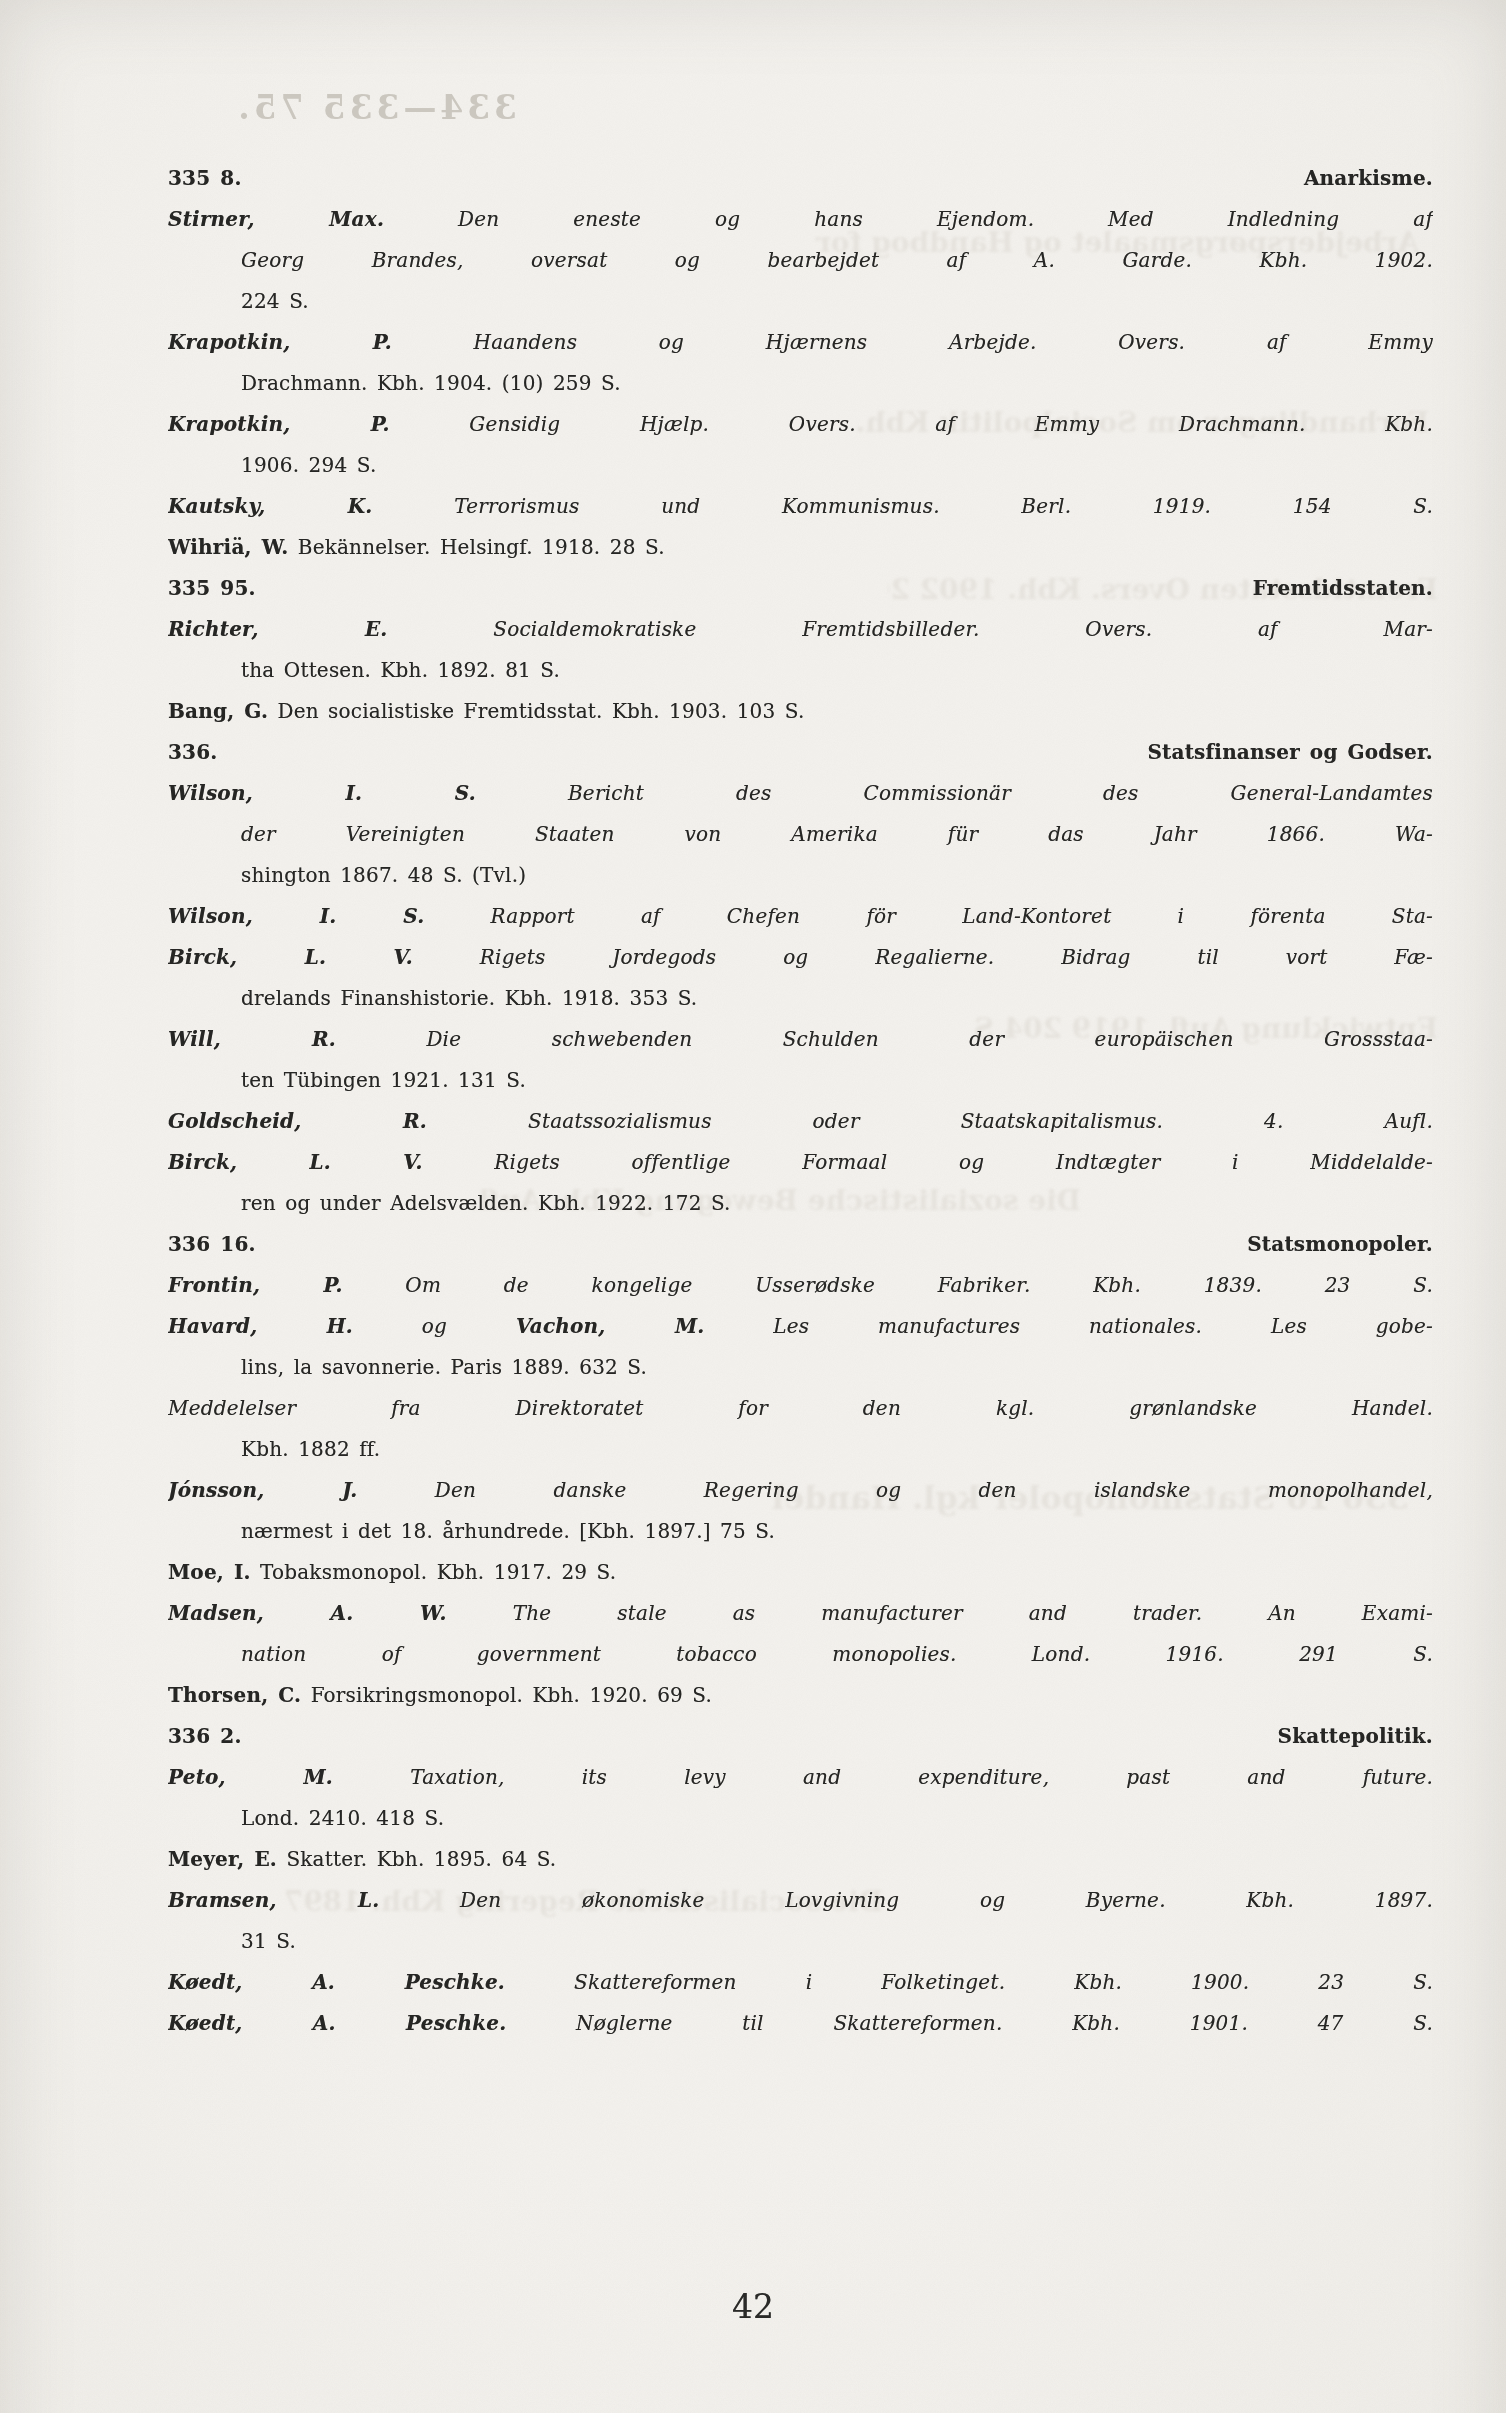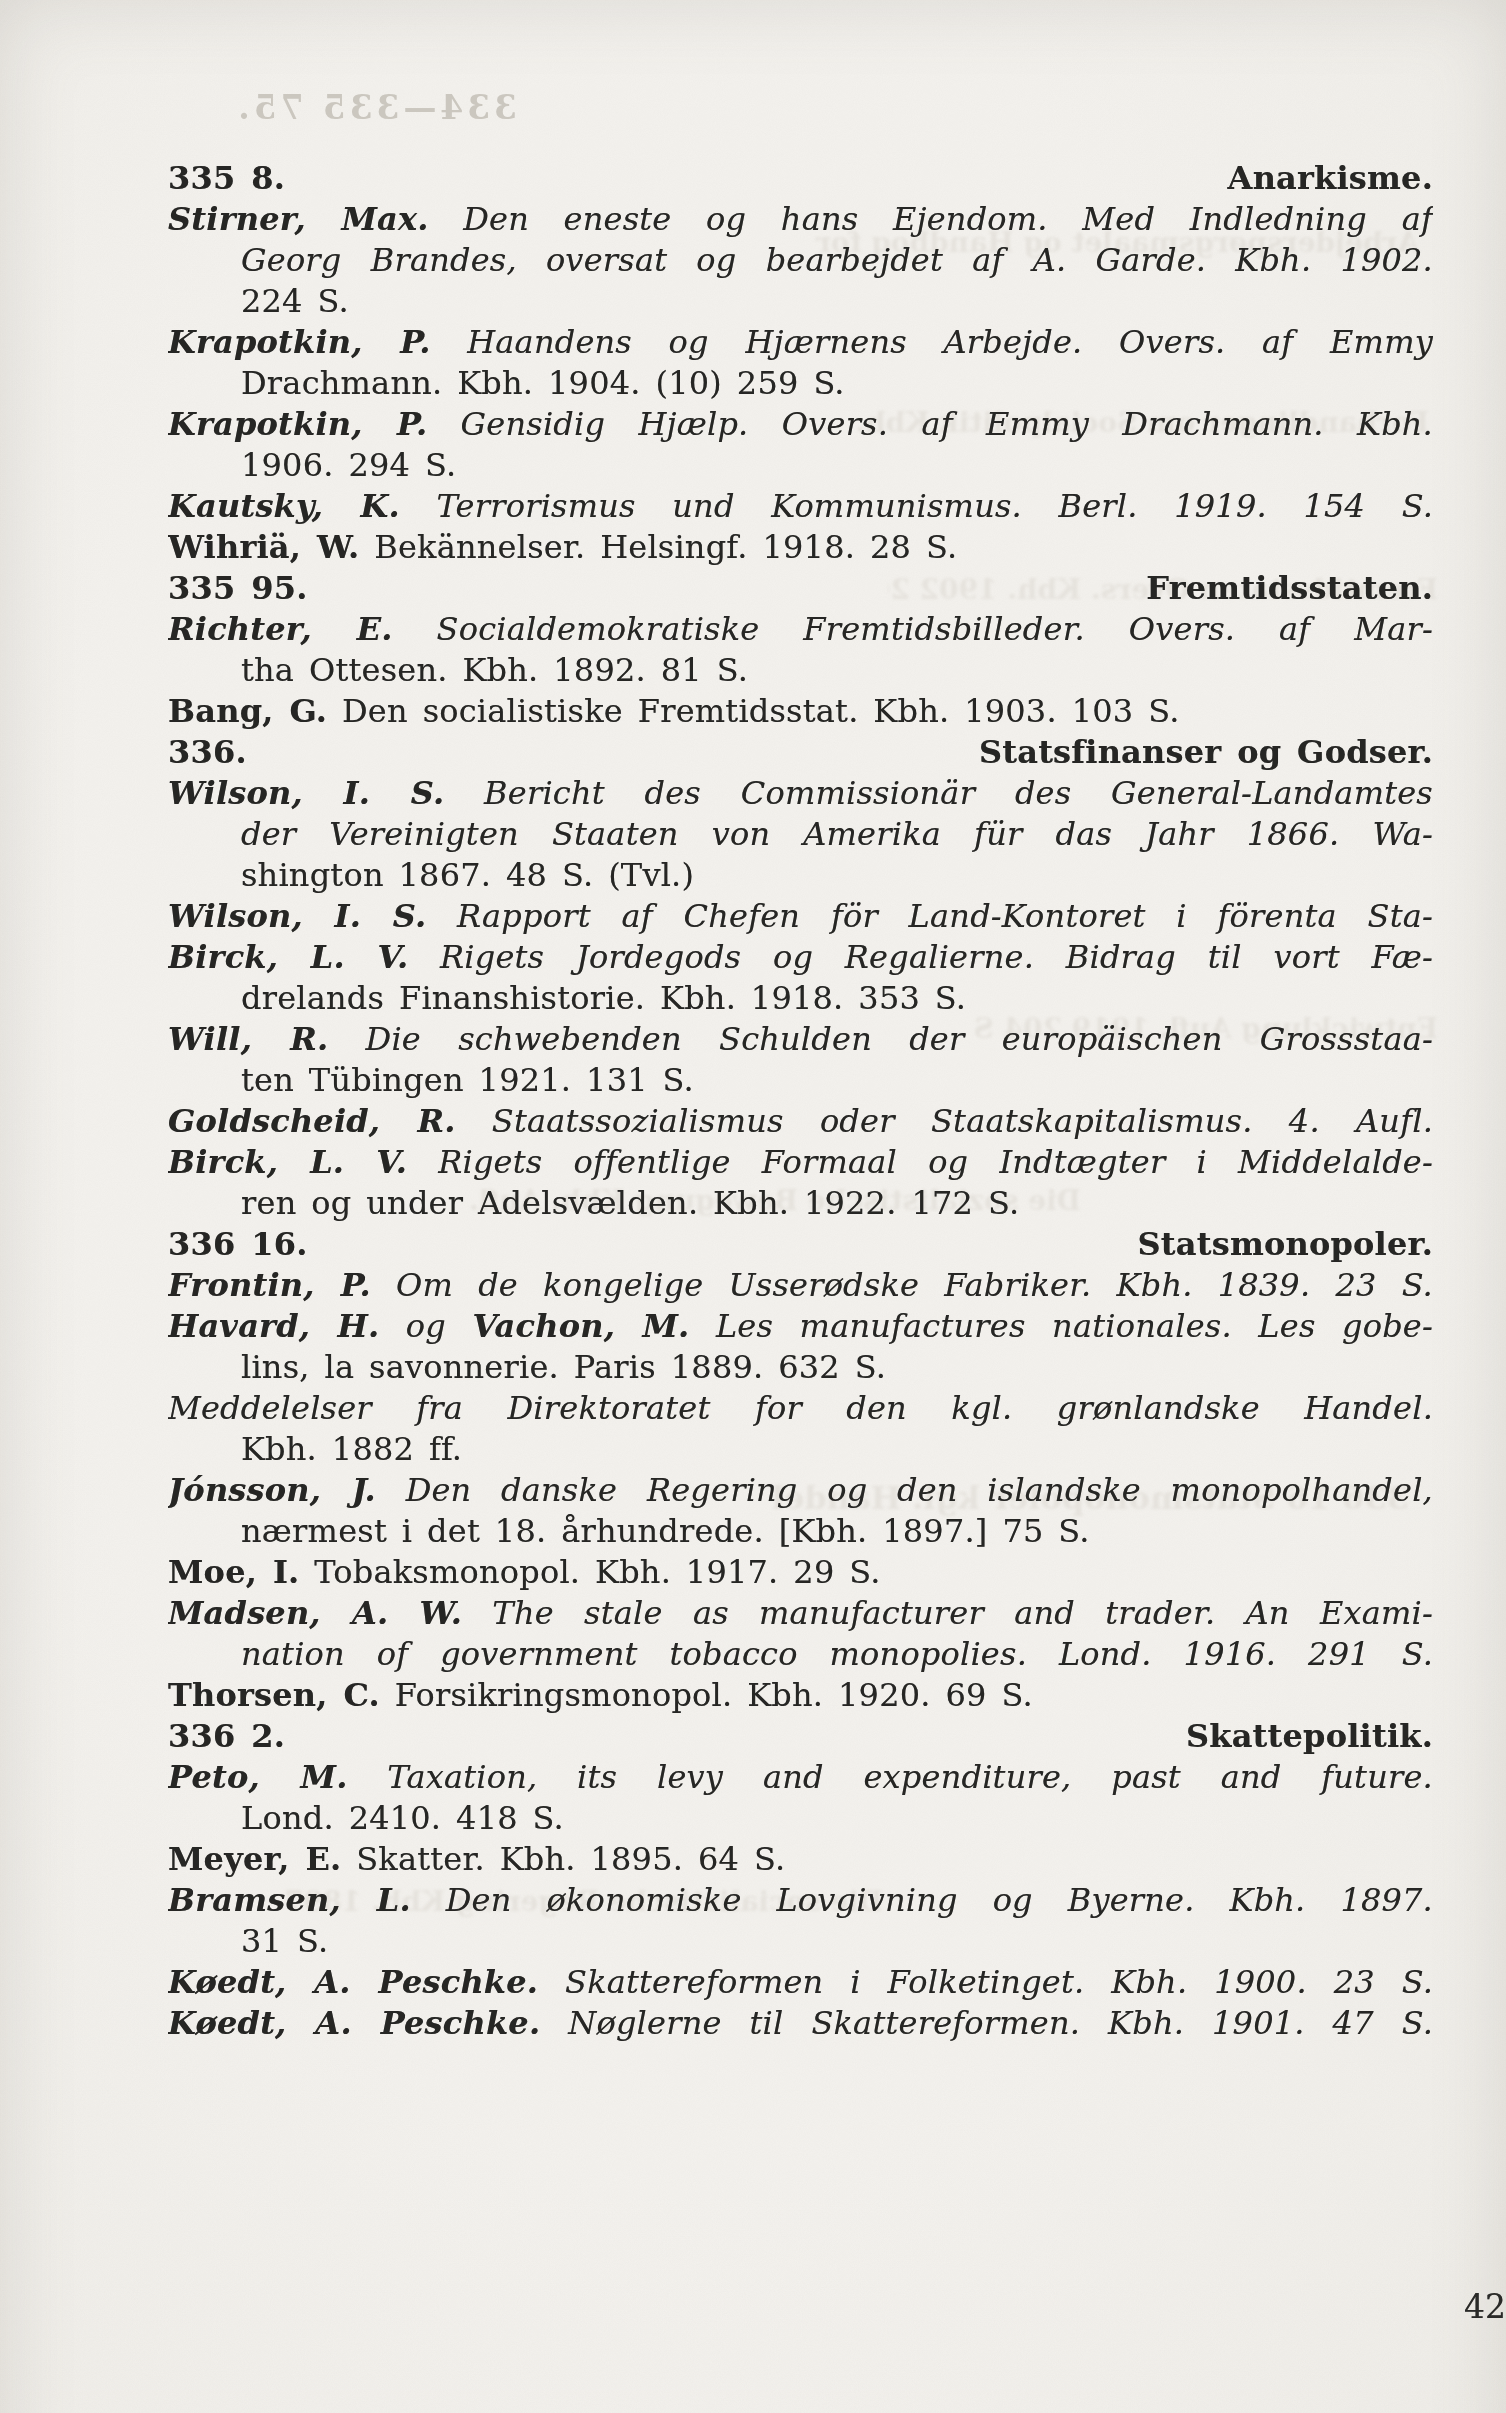--- a/index.html
+++ b/index.html
@@ -45,7 +45,7 @@
   .text-block{
     position:absolute;
     left:168px;top:158px;width:1265px;
-    font-size:32px;
+    font-size:20px;
     letter-spacing:0.2px;
     word-spacing:.14em;
     text-shadow:0 0 0.5px rgba(38,38,36,.45);

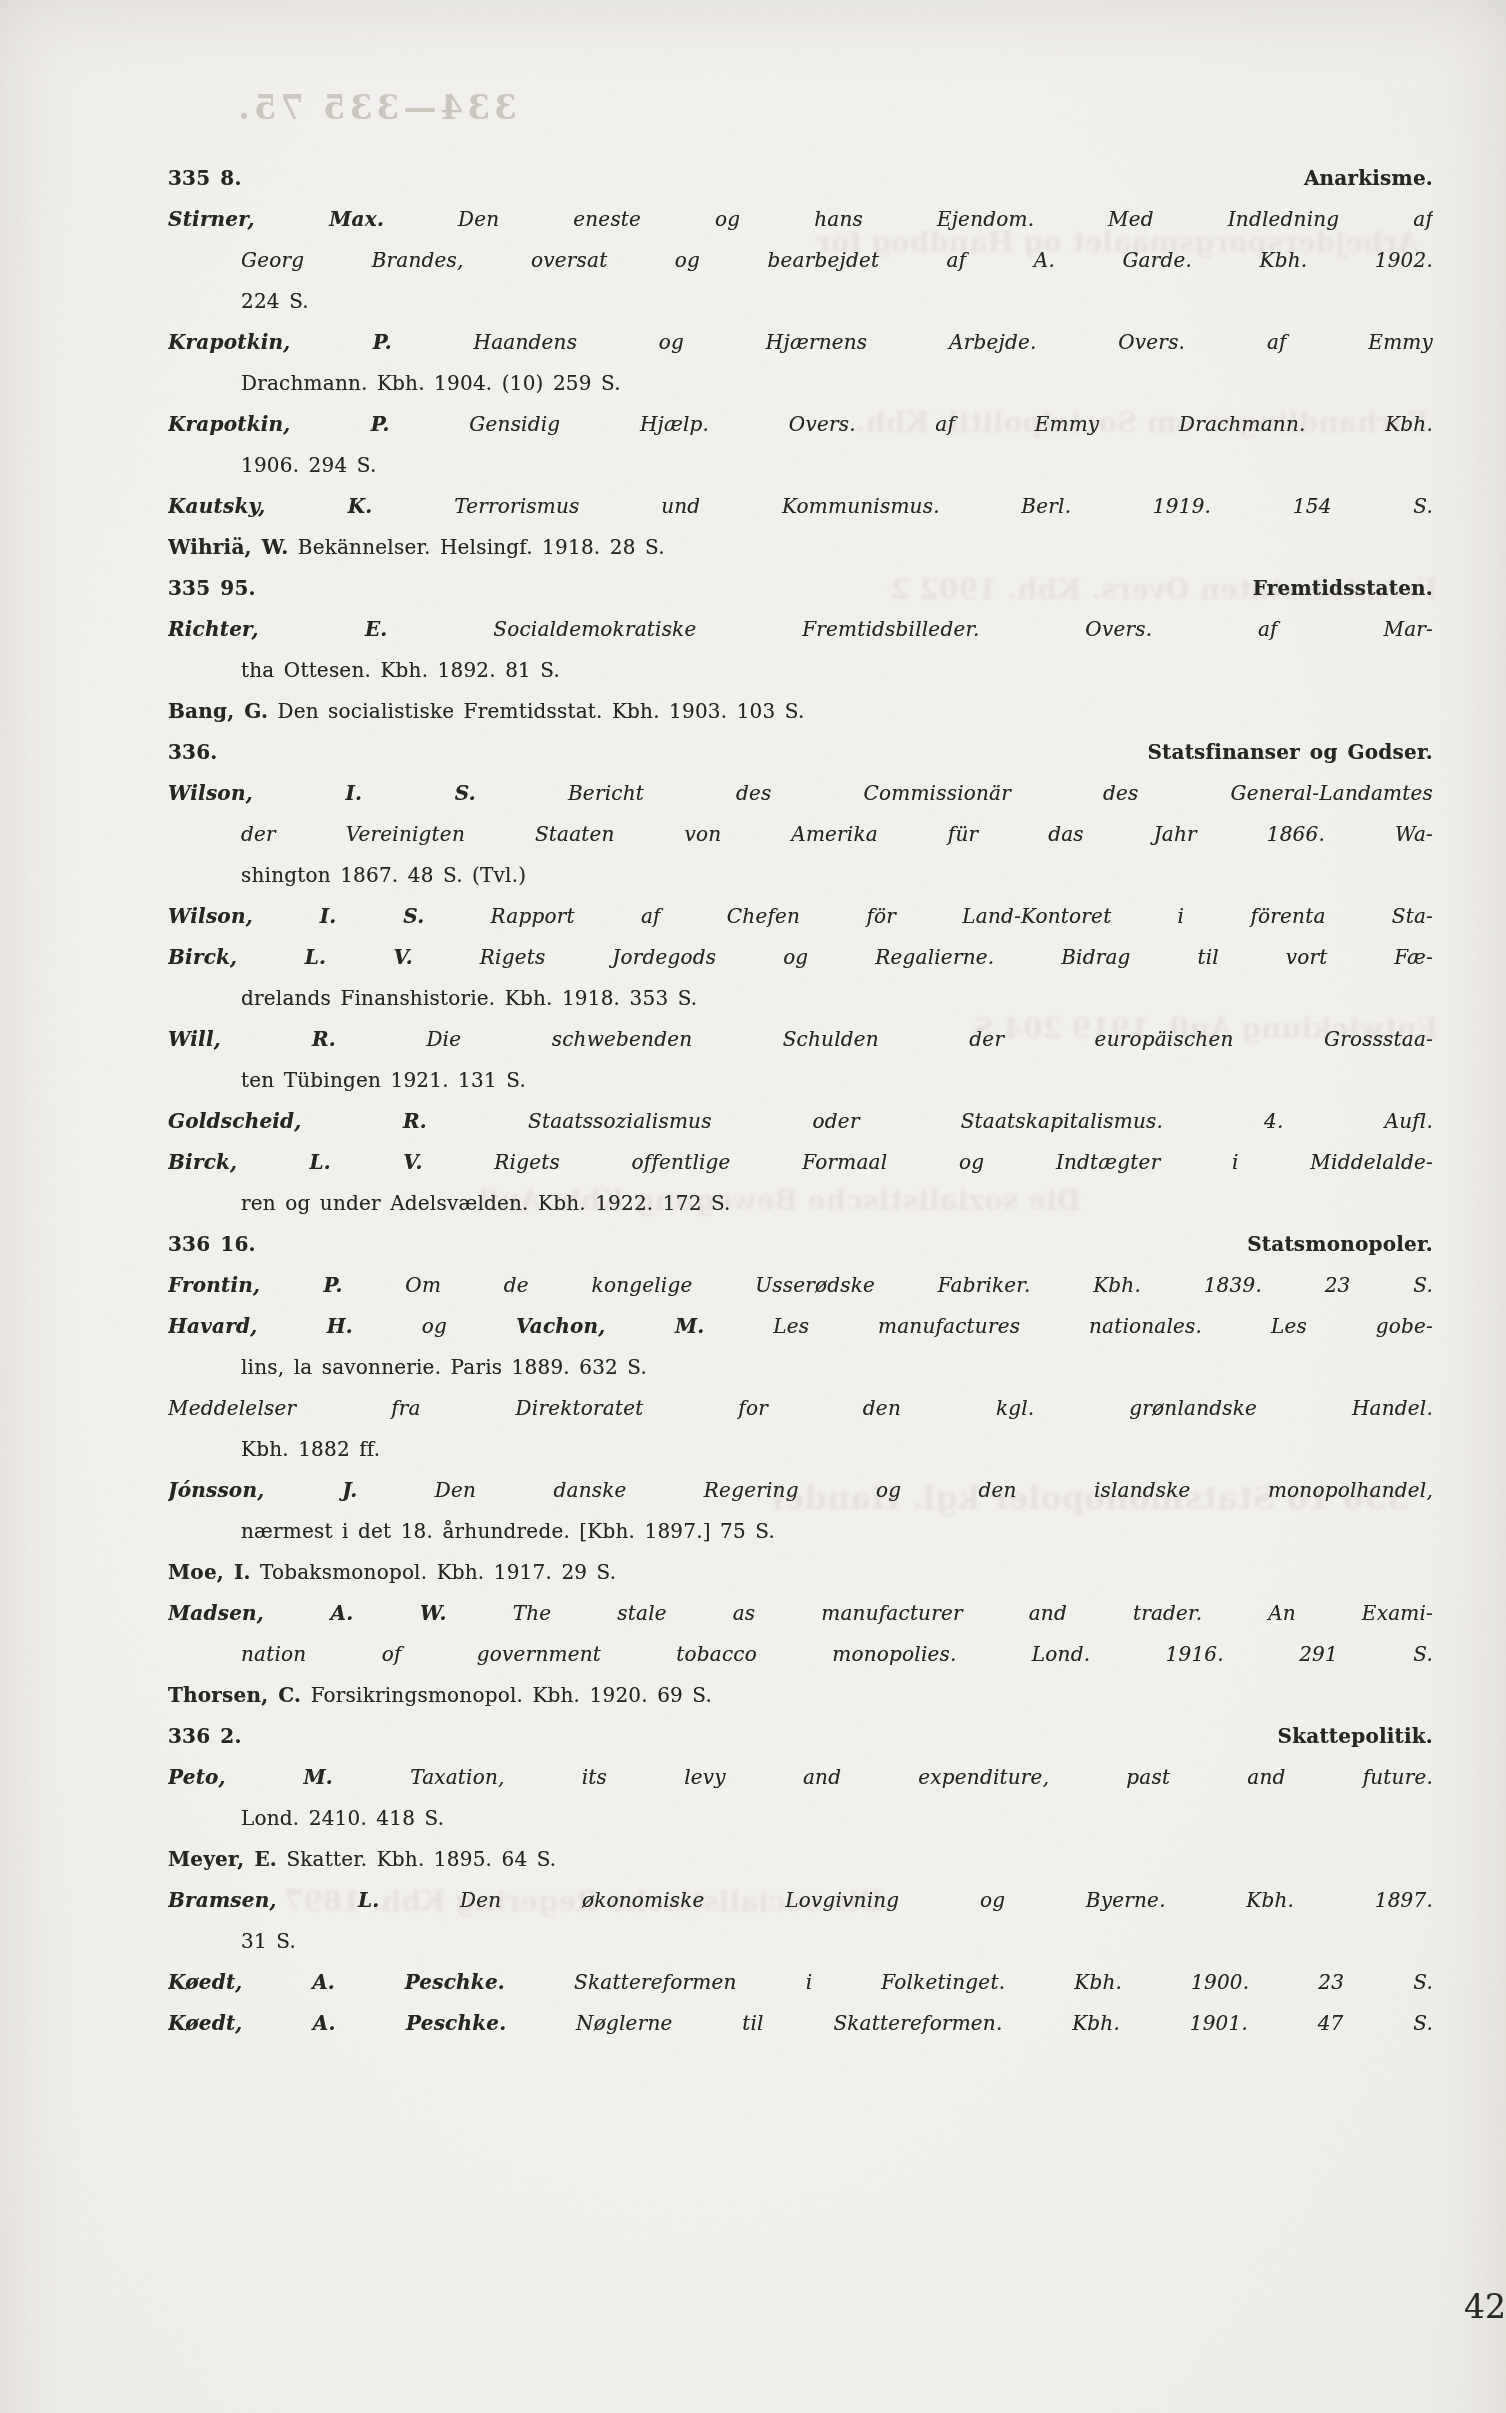--- a/index.html
+++ b/index.html
@@ -70,7 +70,7 @@
   .page-number{
     position:absolute;
     left:0;top:2287px;width:1506px;
-    text-align:right;
+    text-align:center;
     font-size:33px;
     color:#2a2a28;
     text-shadow:0 0 0.5px rgba(38,38,36,.45);

